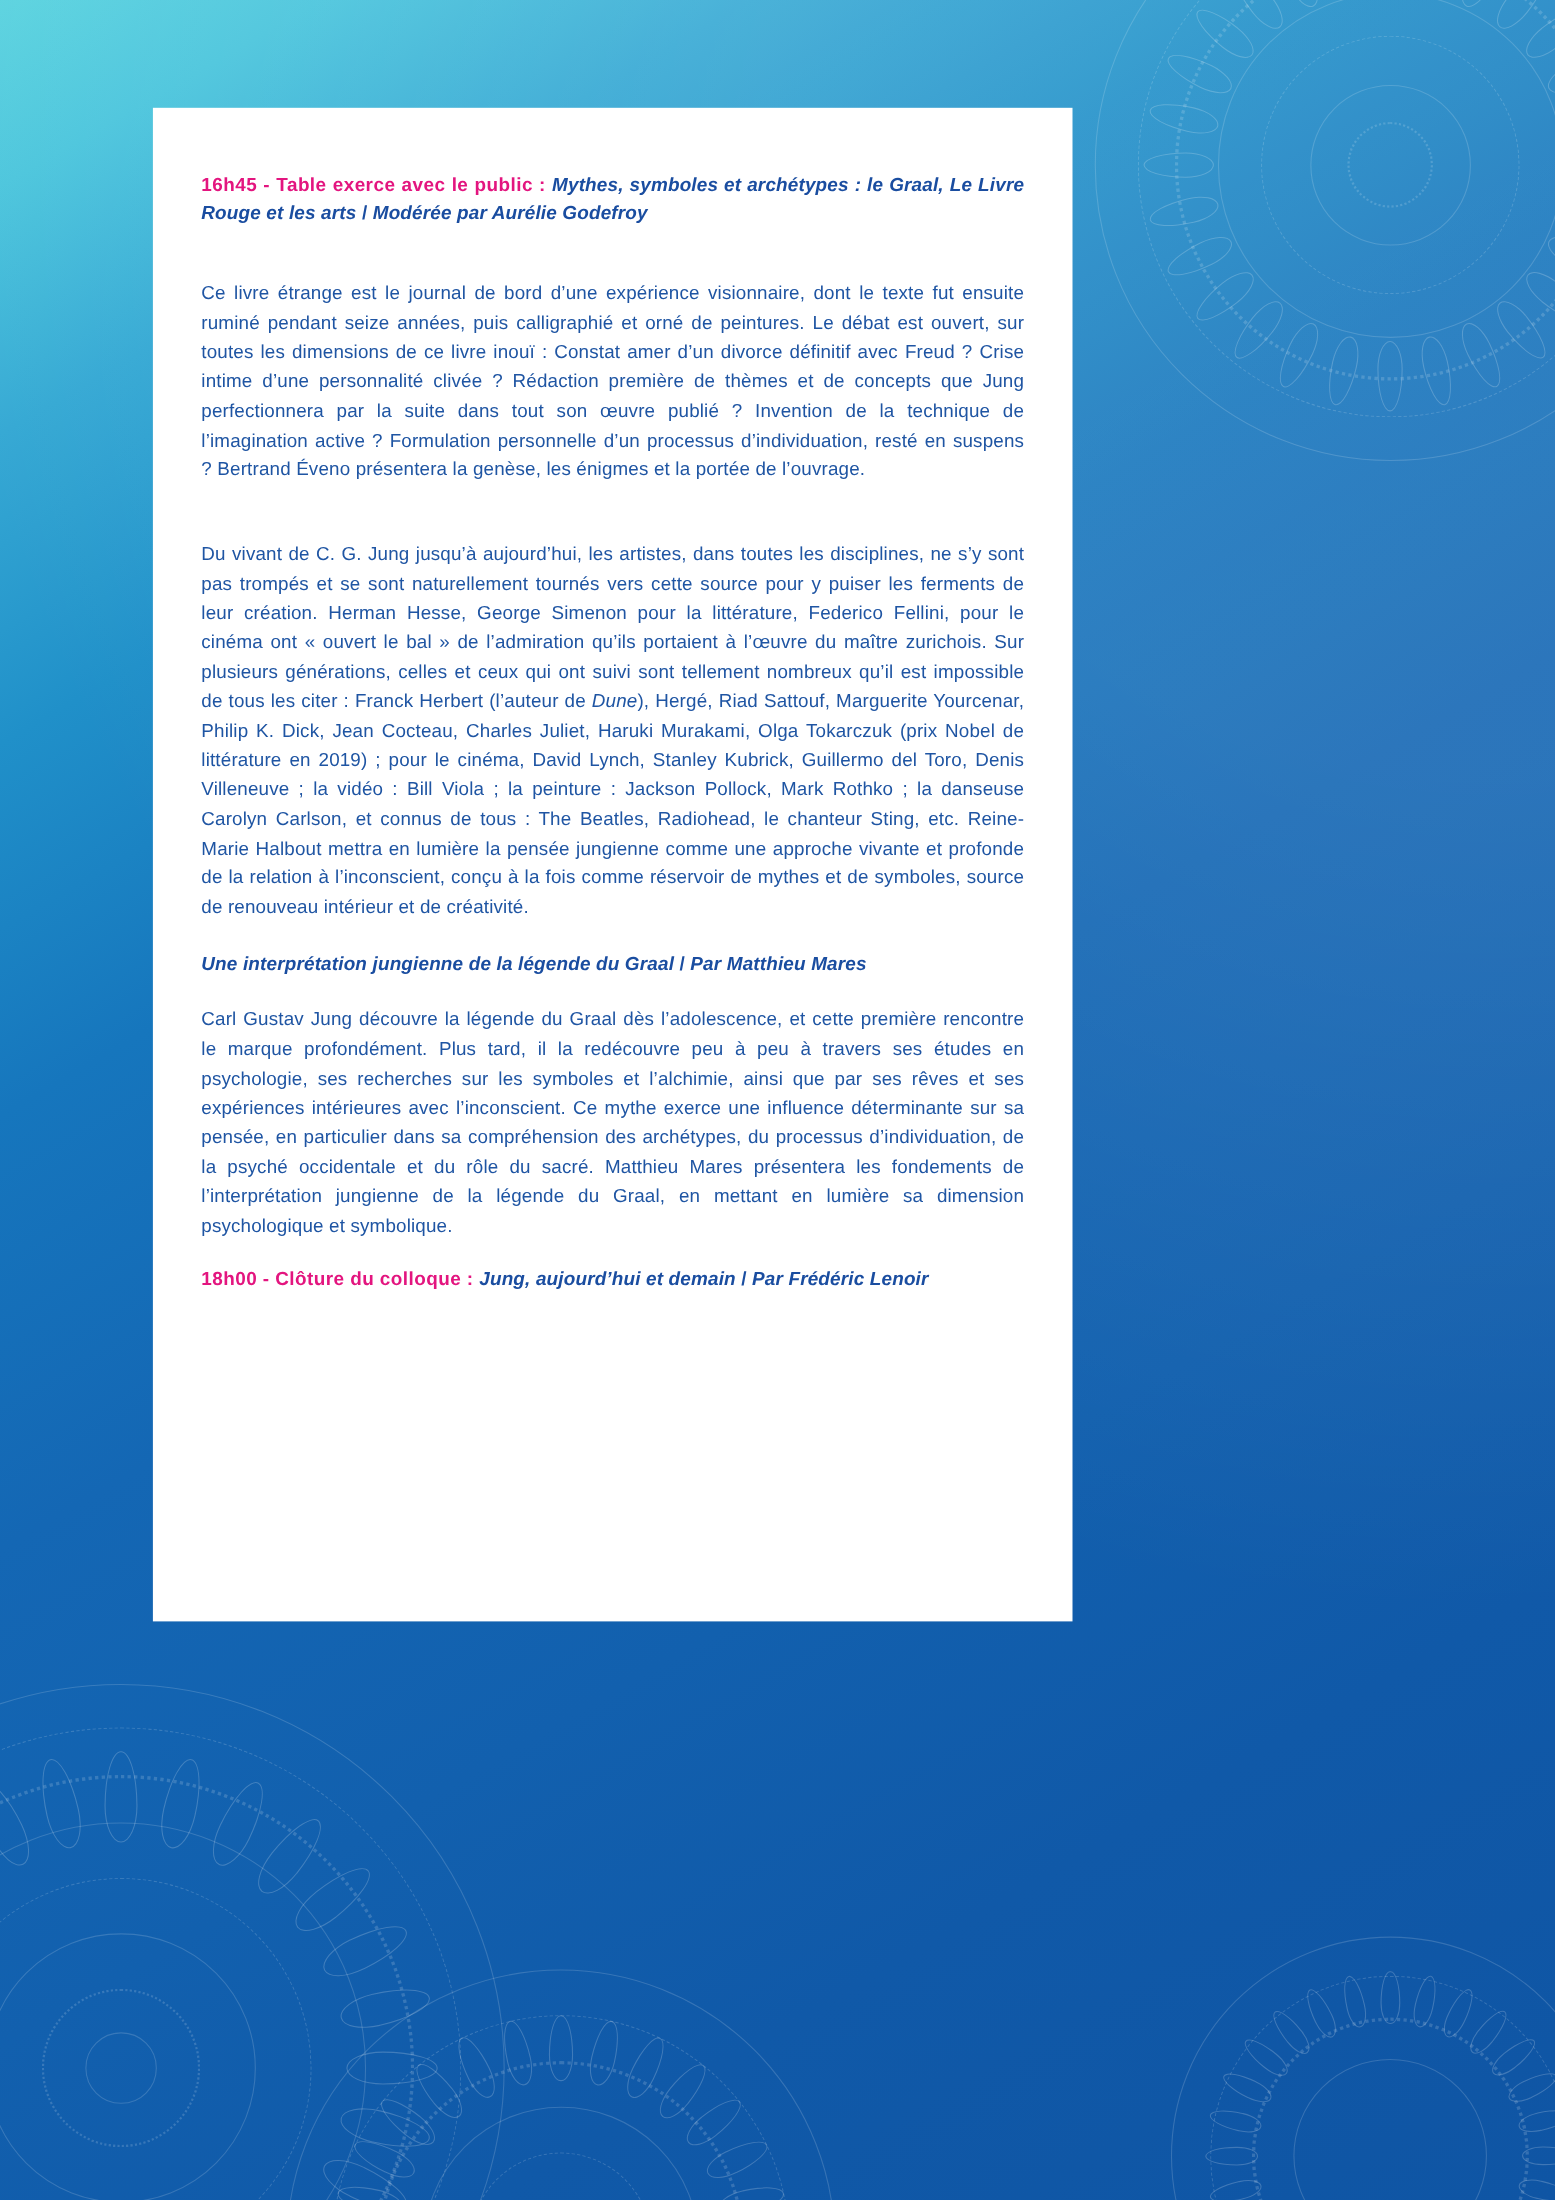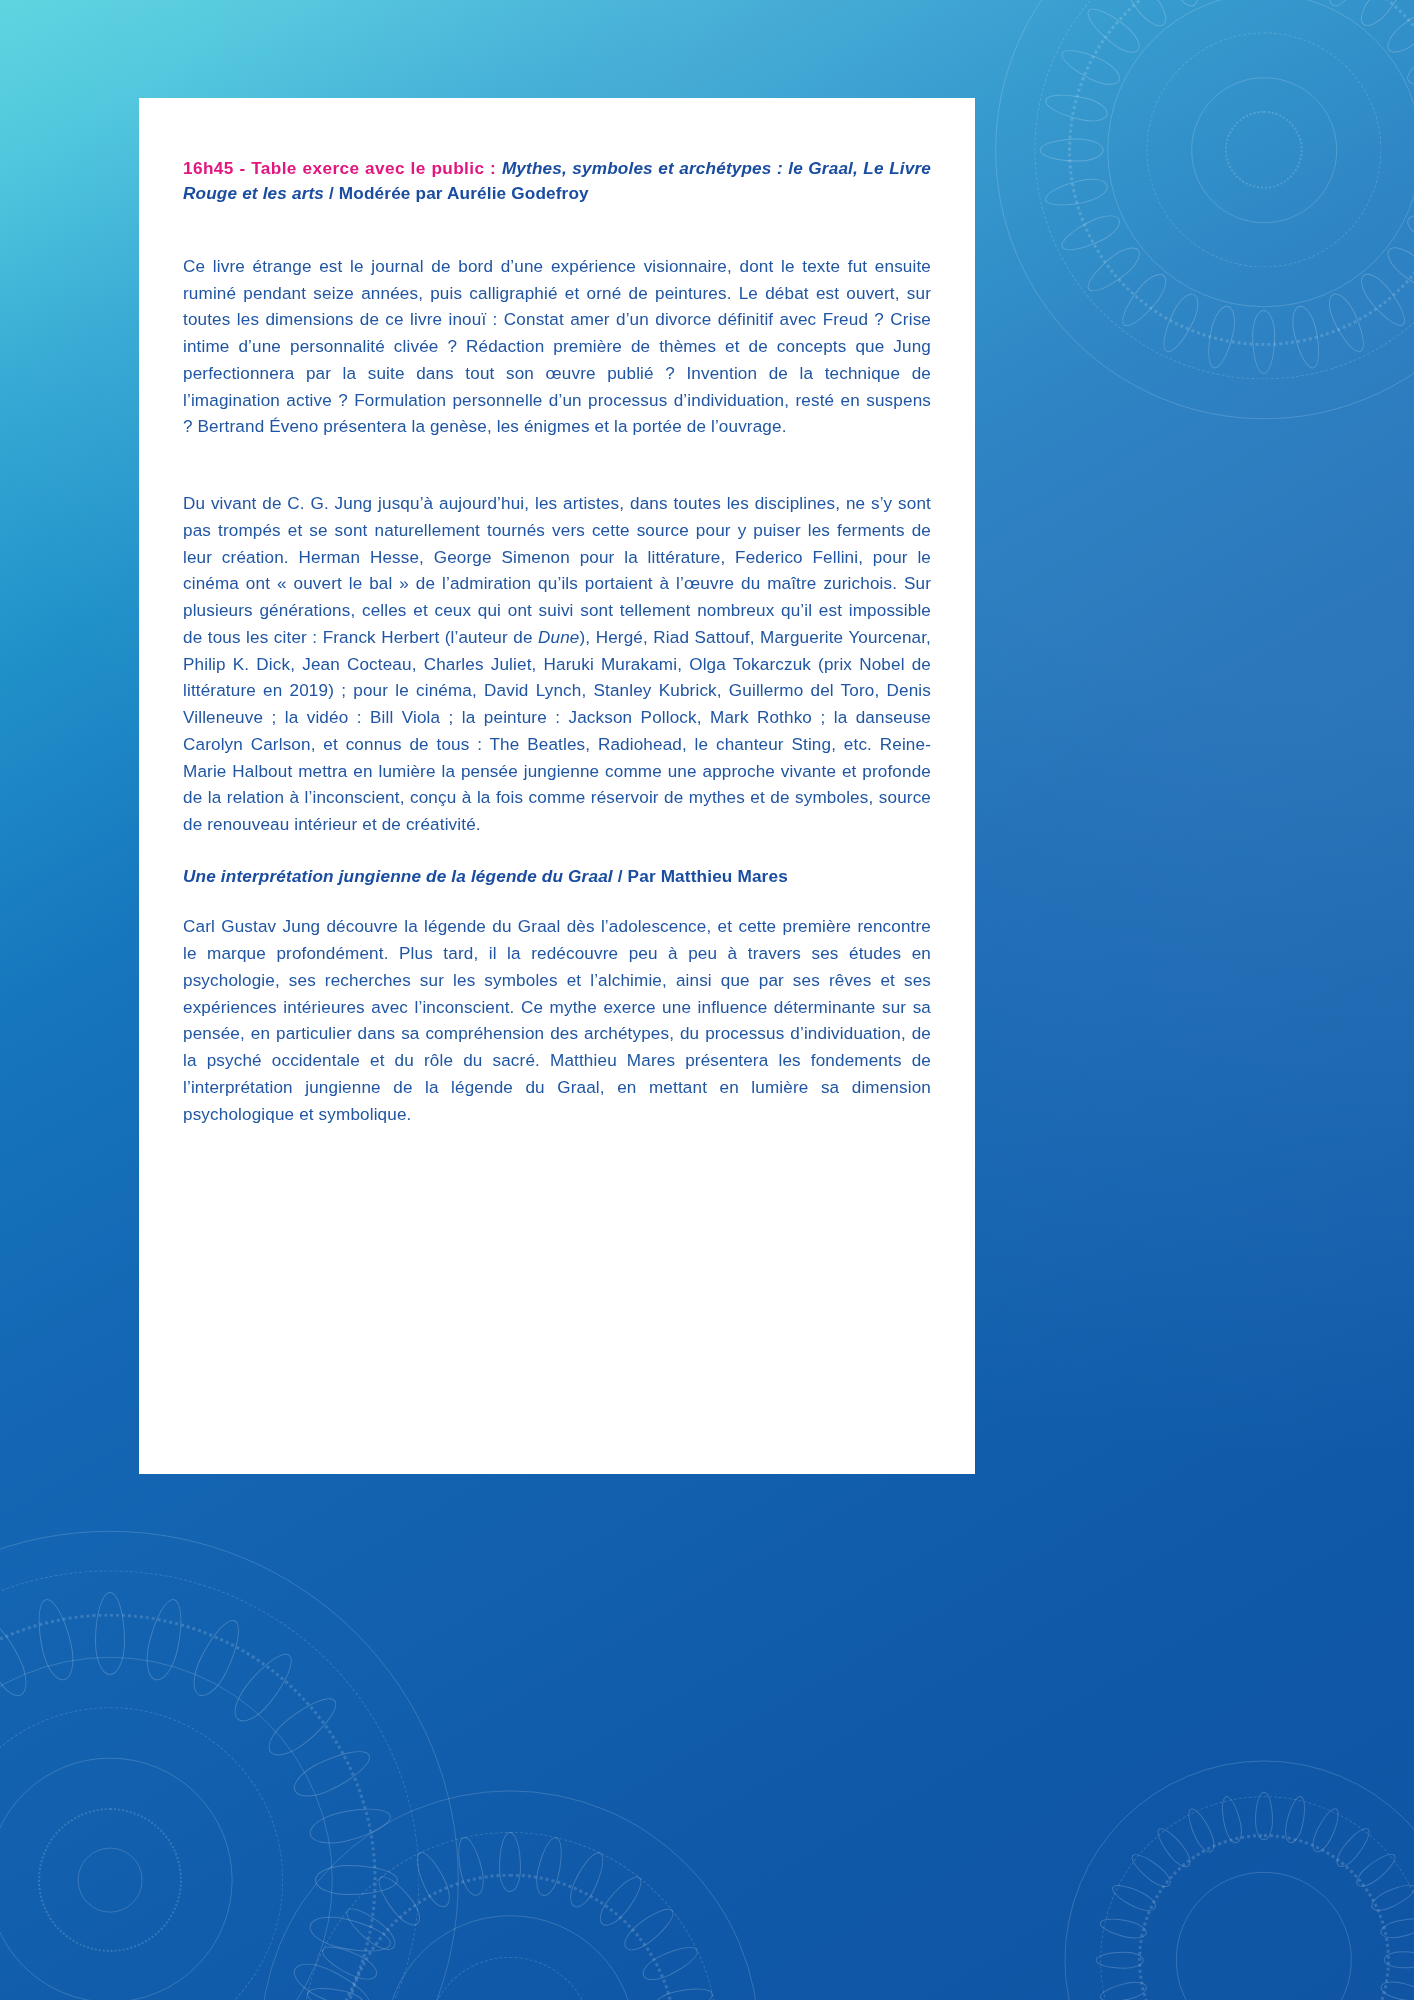--- a/index.html
+++ b/index.html
@@ -107,7 +107,7 @@
     letter-spacing: 0.4px;
   }
   .it { font-style: italic; }
-  .bold { font-weight: bold; }
+  .bold { font-weight: bold; font-style: italic; }
   .sep { font-weight: bold; color: #1a4da0; }
 
   .heading .it { color: #1a4da0; }

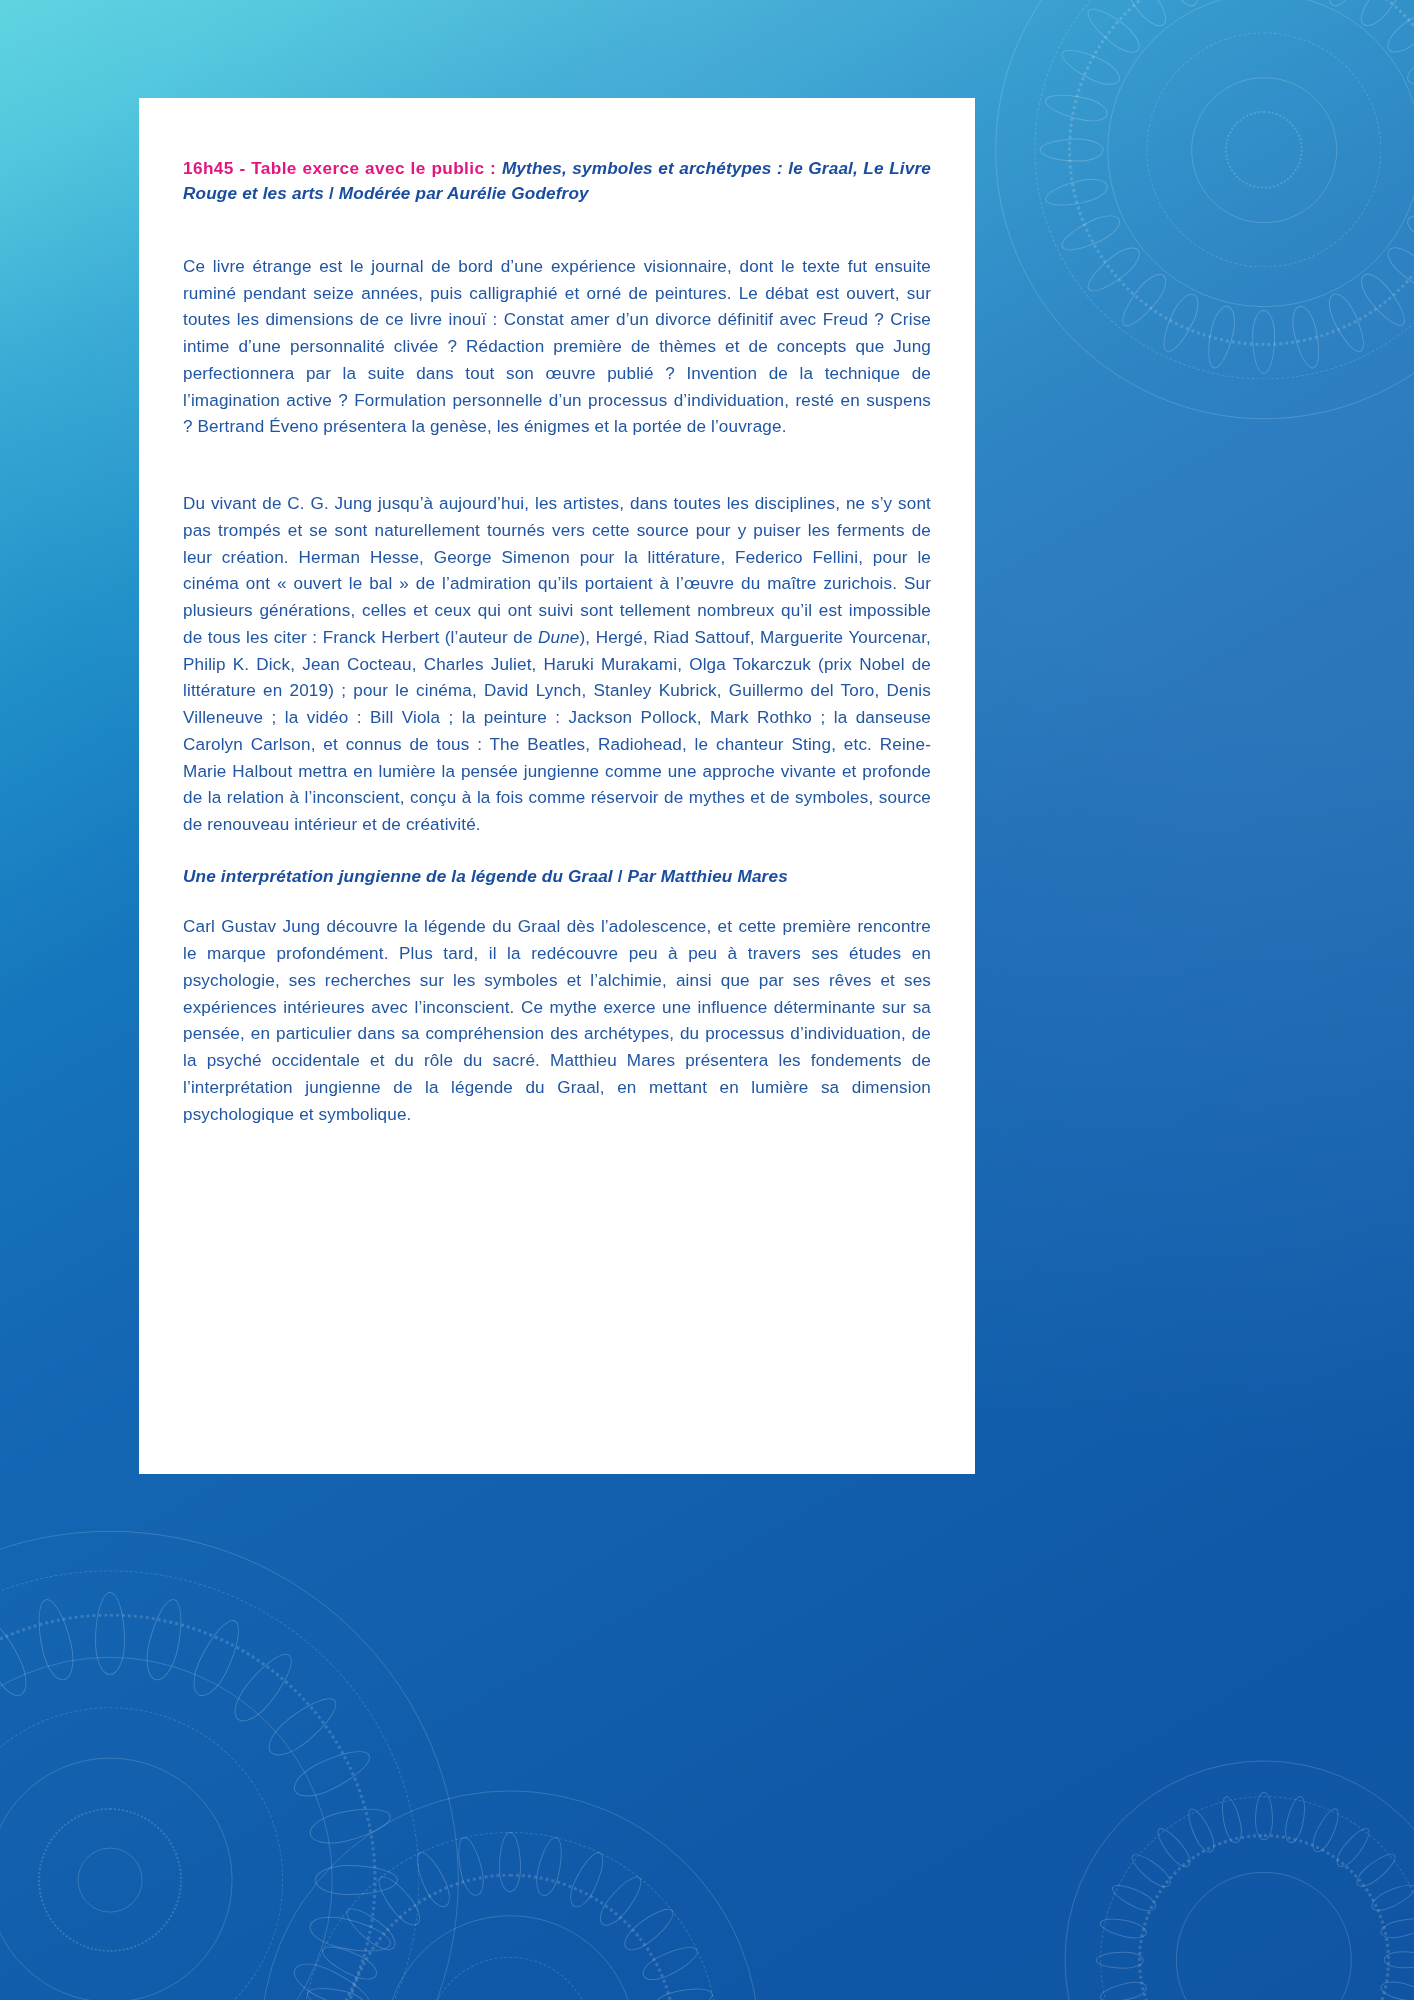--- a/index.html
+++ b/index.html
@@ -263,6 +263,9 @@
 
     <div class="gap-md"></div>
 
+    <p class="heading title-justified">
+      <span class="time">18h00</span><span class="time"> - </span><span class="time">Clôture du colloque : </span><span class="it">Jung, aujourd’hui et demain</span><span class="sep"> / </span><span class="bold">Par Frédéric Lenoir</span>
+    </p>
 
     <div class="gap-md"></div>
 

